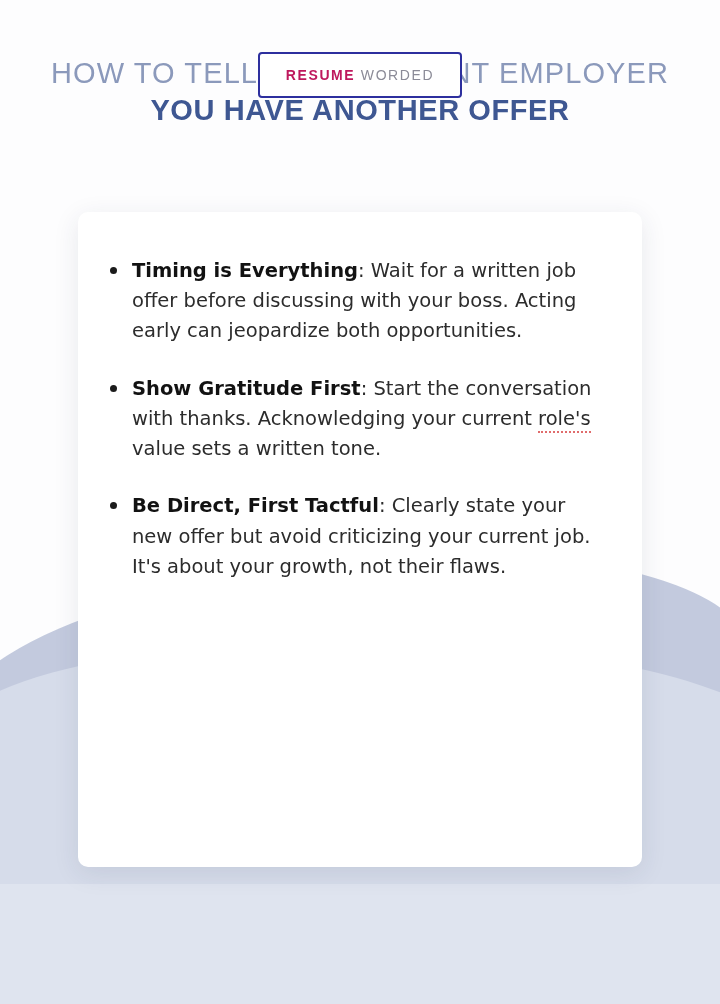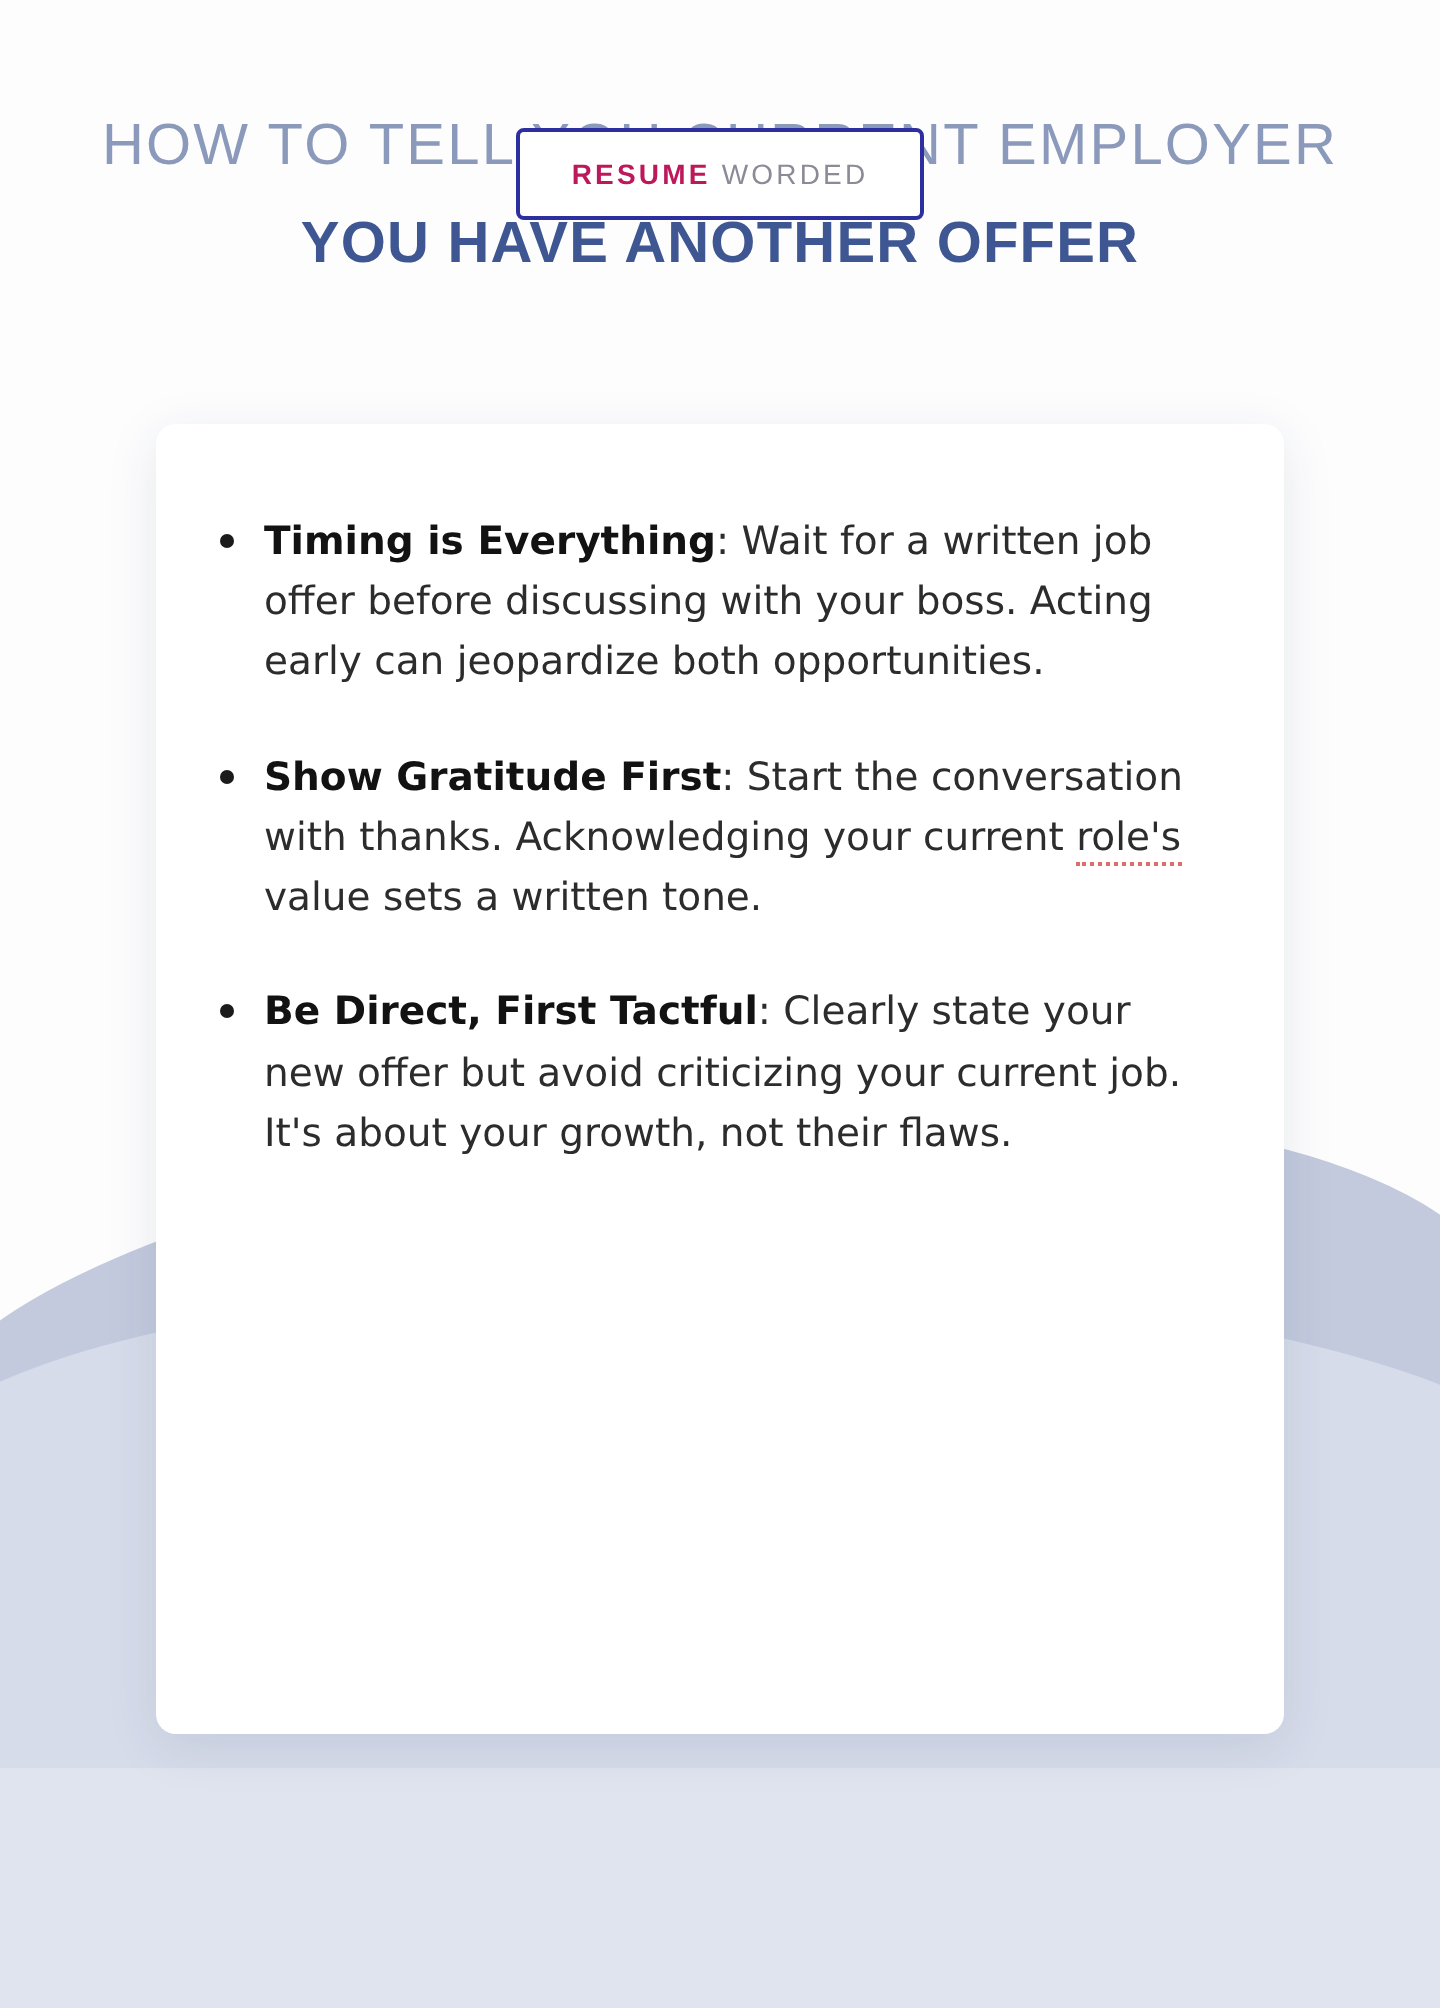--- a/index.html
+++ b/index.html
@@ -68,7 +68,7 @@
     line-height: 1.2;
   }
   .title-line2 {
-    margin-top: 14px;
+    margin-top: 2px;
     font-size: 29px;
     letter-spacing: 0.6px;
     color: #3e5792;

